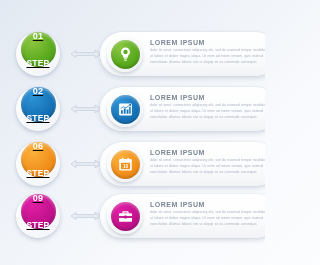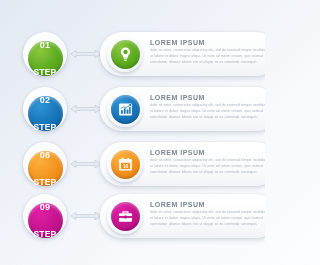--- a/index.html
+++ b/index.html
@@ -35,7 +35,7 @@
   
   .badge-outer {
     position: absolute;
-    left: 23px;
+    left: 16px;
     top: 2px;
     width: 44px;
     height: 44px;
@@ -44,8 +44,9 @@
     box-shadow: 0 2px 4px rgba(120,135,160,0.35),
                 0 0 1px rgba(120,135,160,0.4);
     display: flex;
-    align-items: flex-end;
-    justify-content: center;
+    align-items: flex-start;
+    justify-content: center;
+    text-decoration: underline;
   }
   .badge {
     width: 35px;

